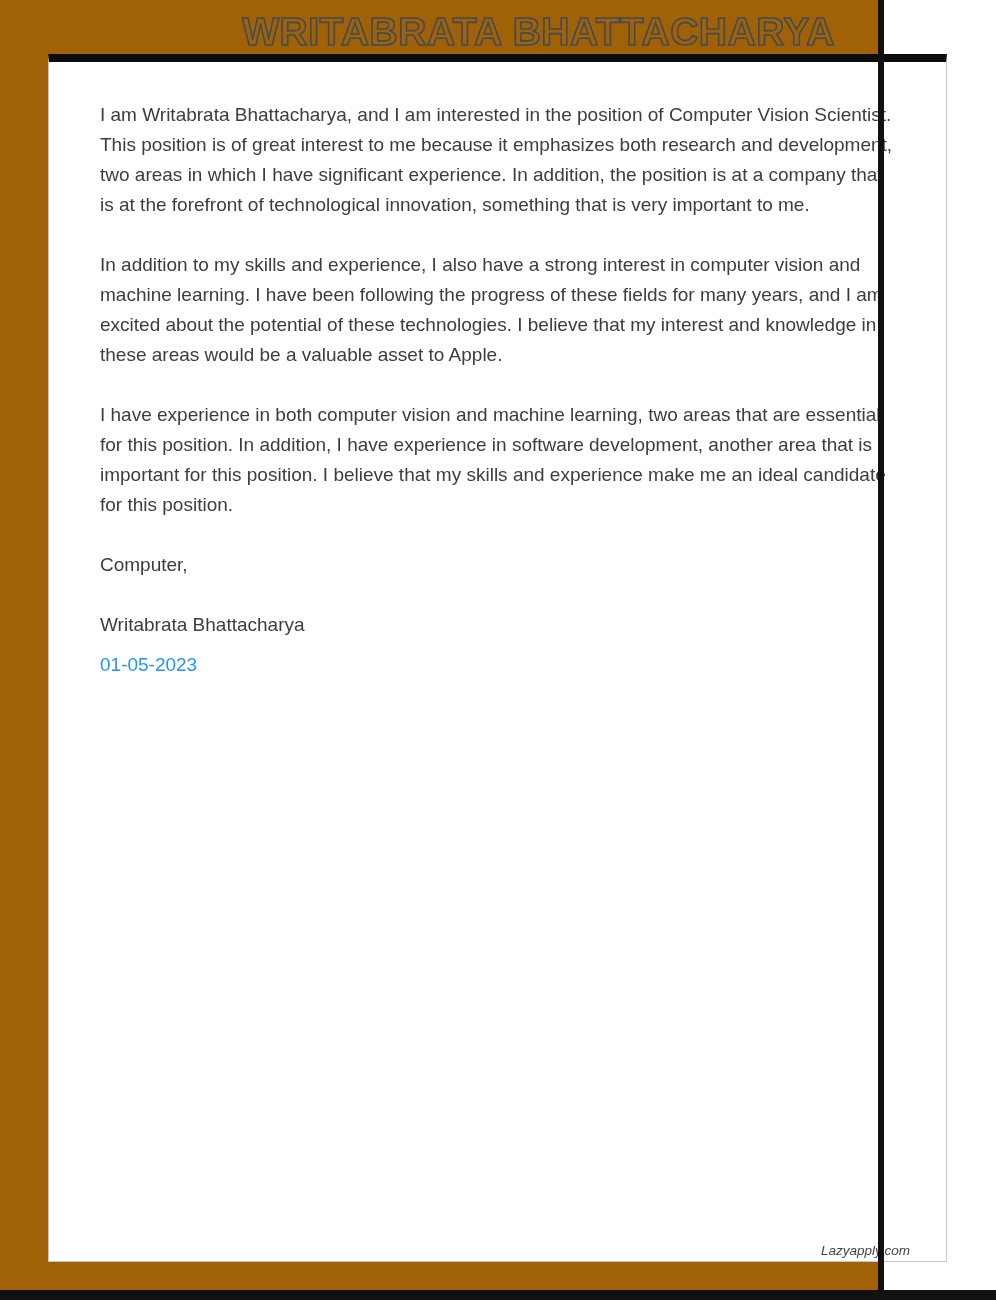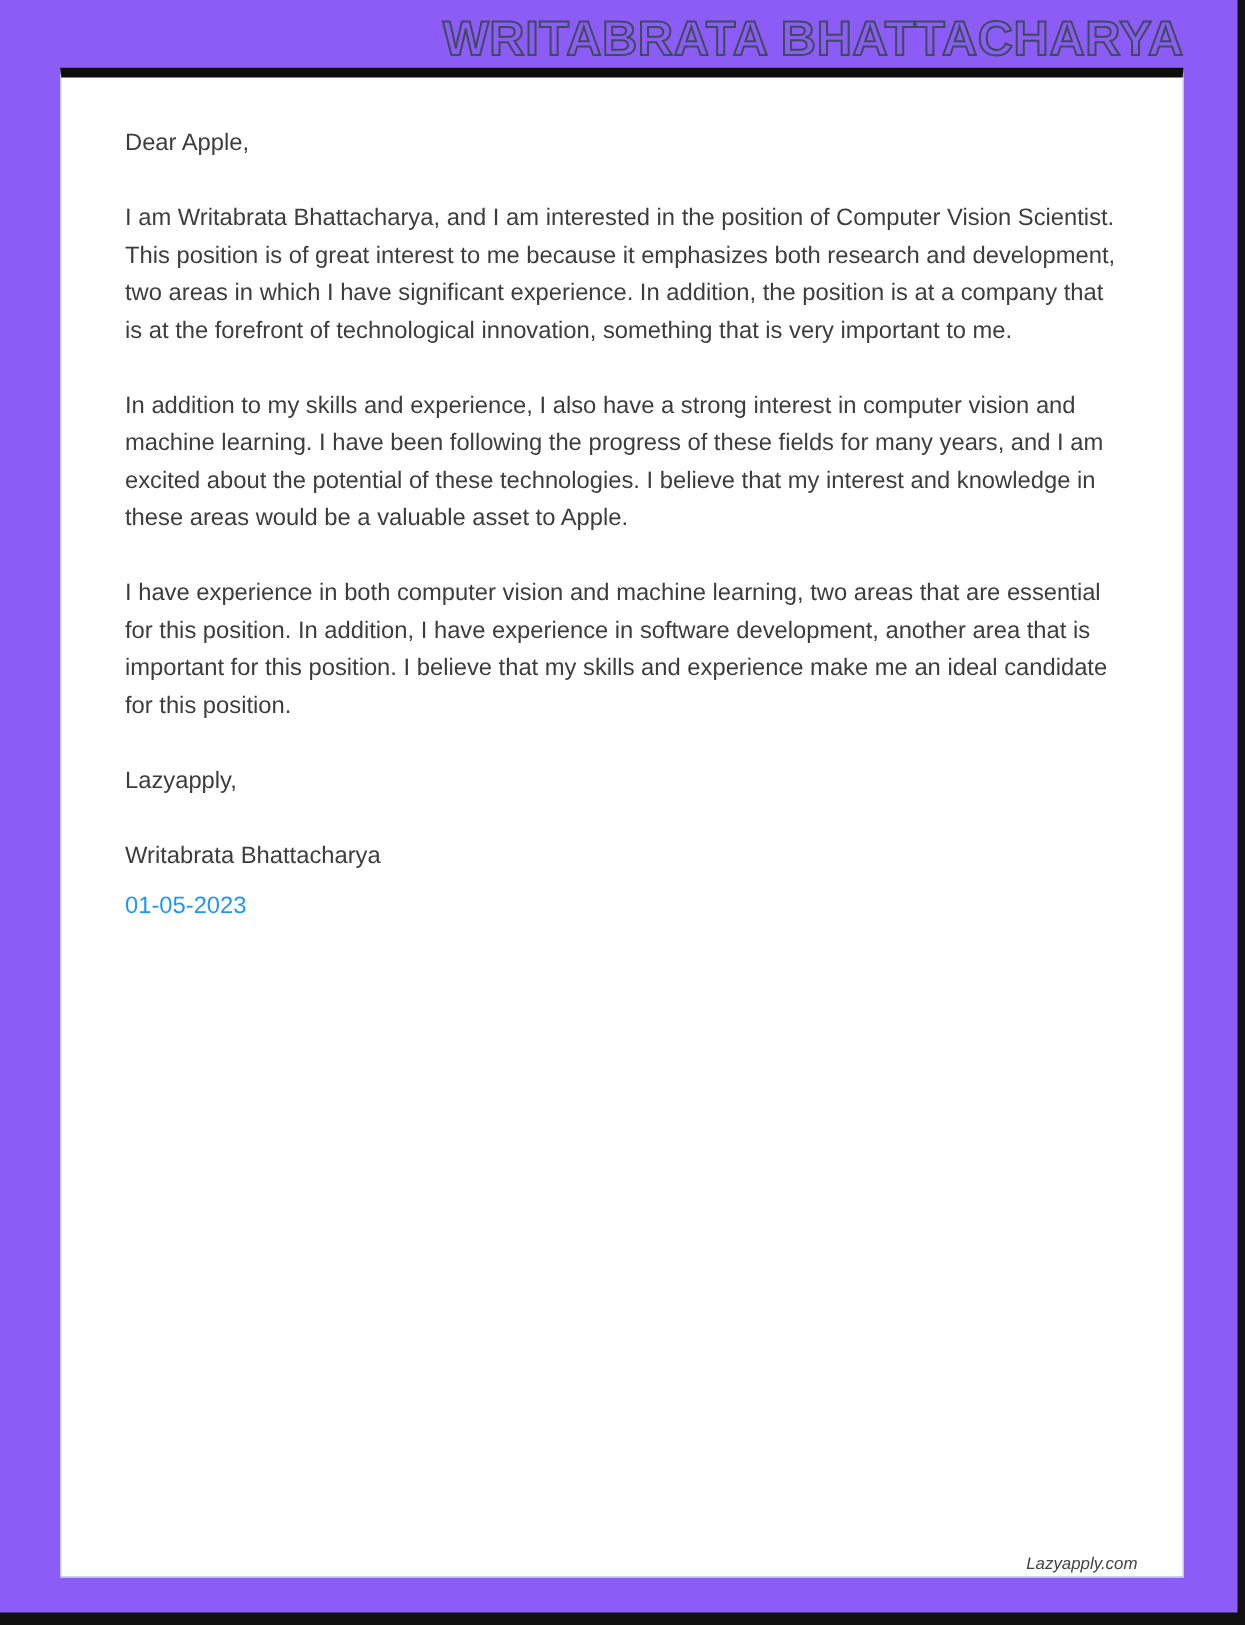--- a/index.html
+++ b/index.html
@@ -12,9 +12,9 @@
   }
   .canvas {
     position: relative;
-    width: 996px;
+    width: 884px;
     height: 1300px;
-    background: #8b5cf6;
+    background: #a16207;
   }
   .header-name {
     position: absolute;

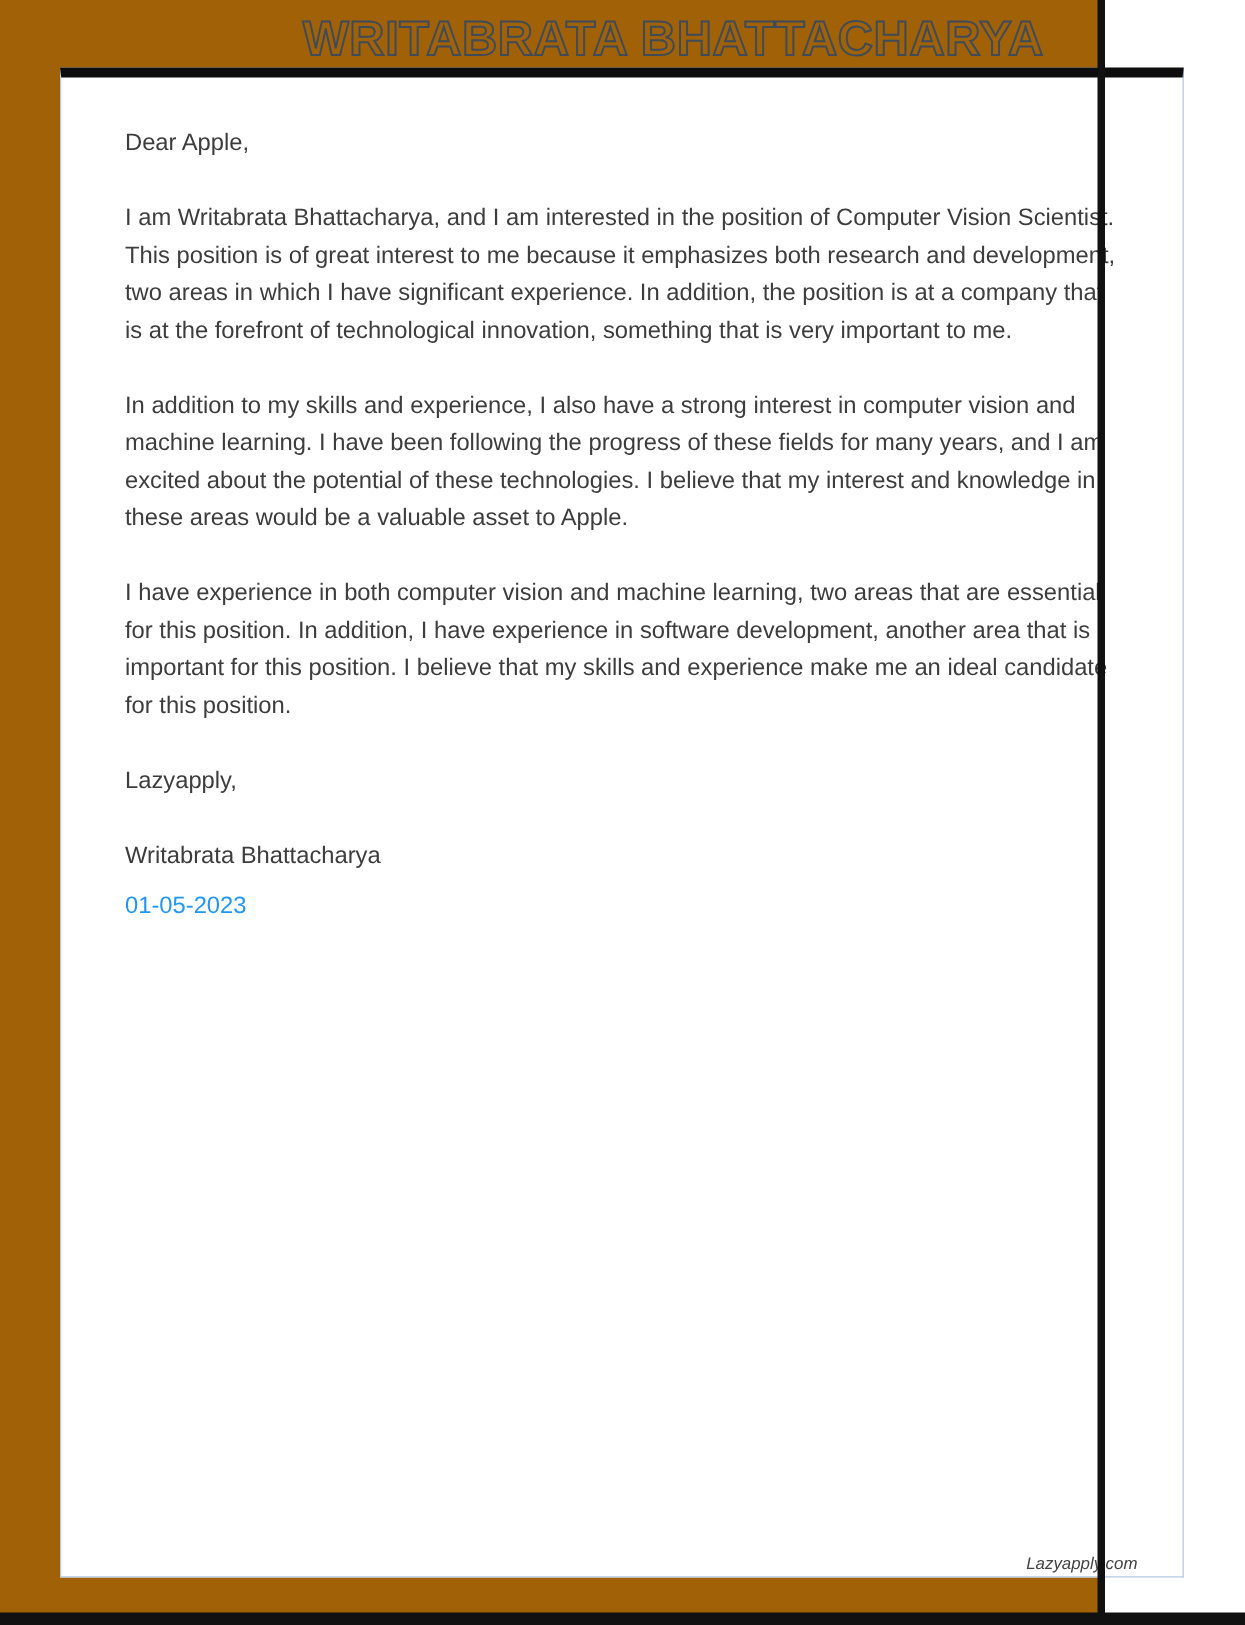--- a/index.html
+++ b/index.html
@@ -92,7 +92,6 @@
 
   <div class="page">
     <div class="content">
-      <p>Dear Apple,</p>
 
       <p>I am Writabrata Bhattacharya, and I am interested in the position of Computer Vision Scientist. This position is of great interest to me because it emphasizes both research and development, two areas in which I have significant experience. In addition, the position is at a company that is at the forefront of technological innovation, something that is very important to me.</p>
 

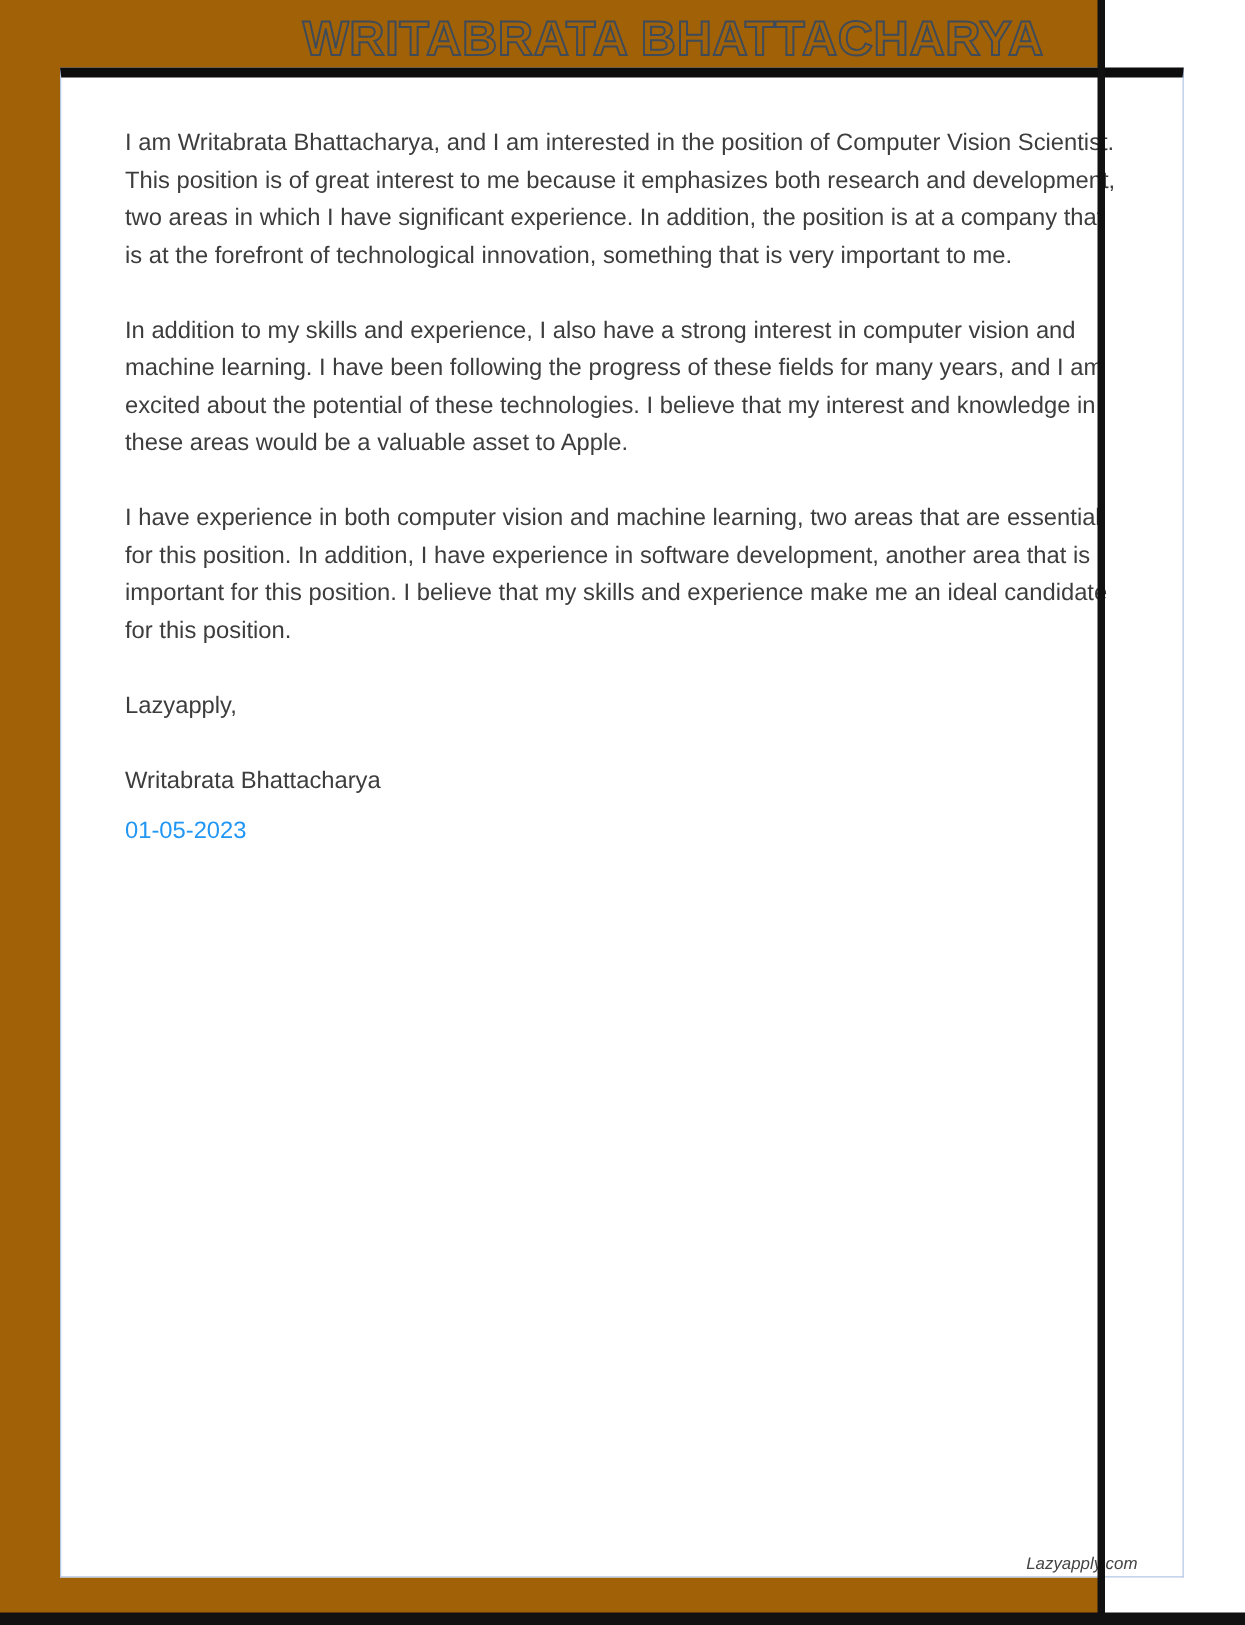--- a/index.html
+++ b/index.html
@@ -100,7 +100,7 @@
       <p>I have experience in both computer vision and machine learning, two areas that are essential for this position. In addition, I have experience in software development, another area that is important for this position. I believe that my skills and experience make me an ideal candidate for this position.</p>
 
 
-      <p>Lazyapply,</p>
+      <p>Computer,</p>
 
       <p class="signature">Writabrata Bhattacharya</p>
 

